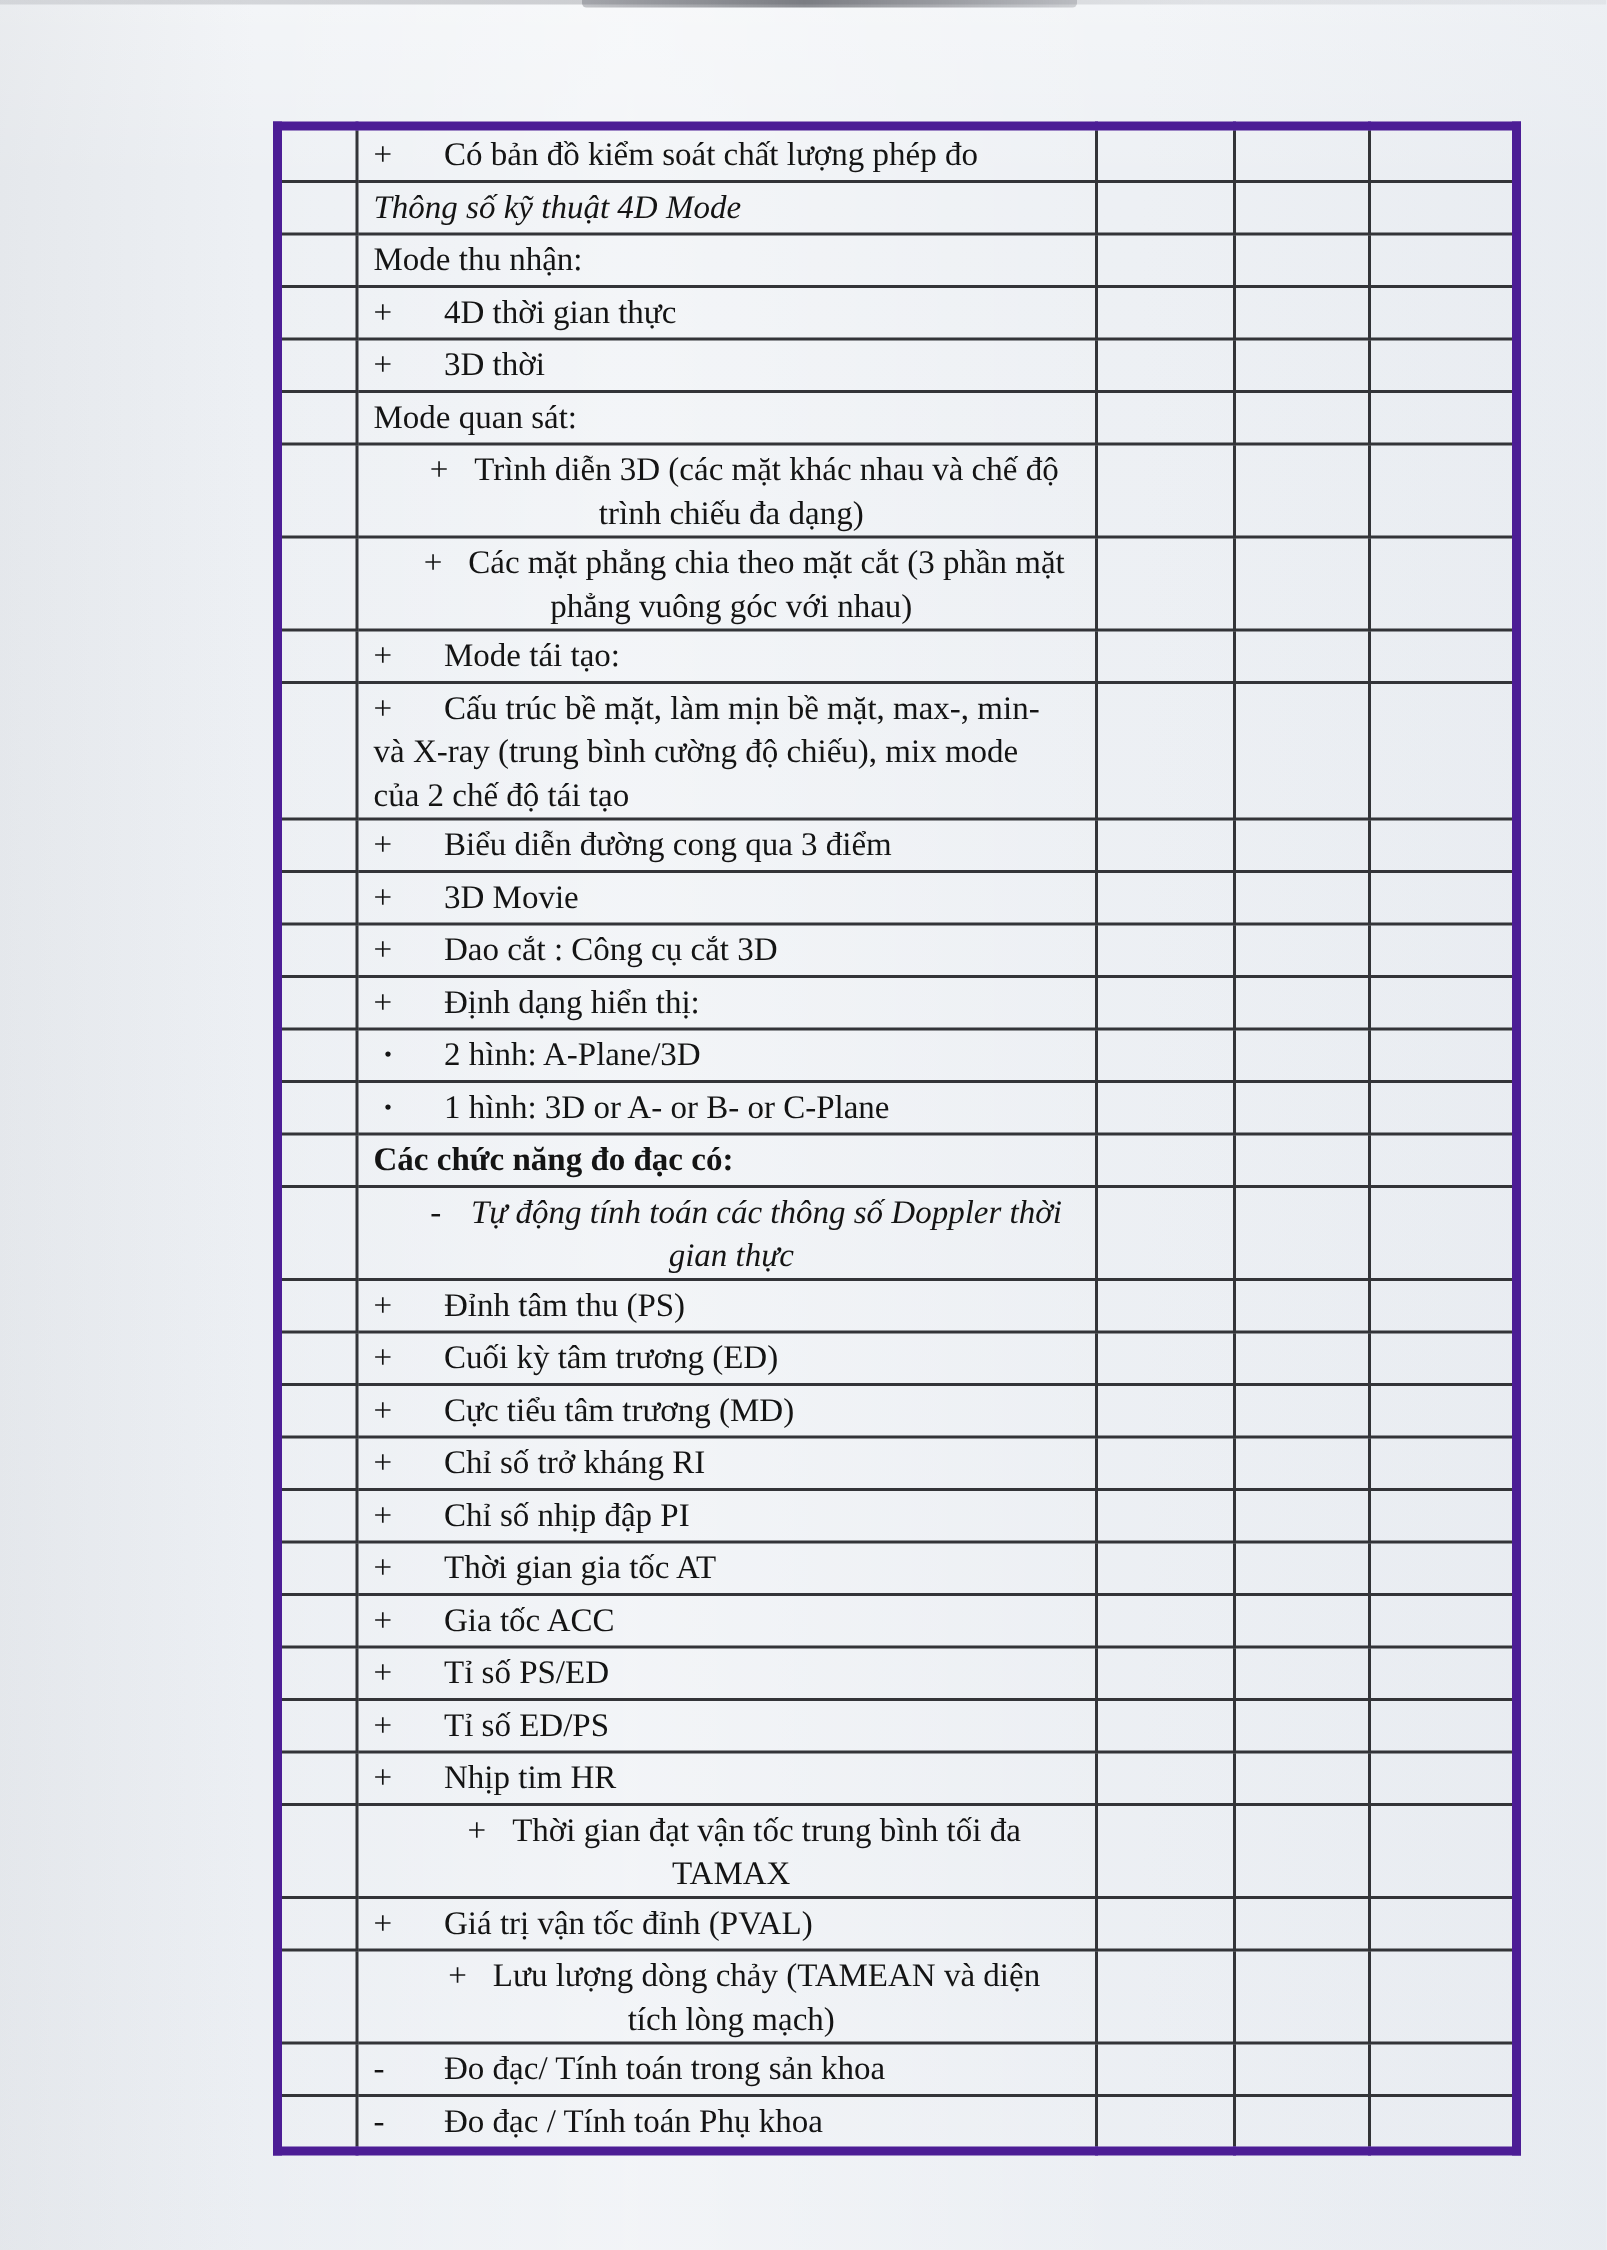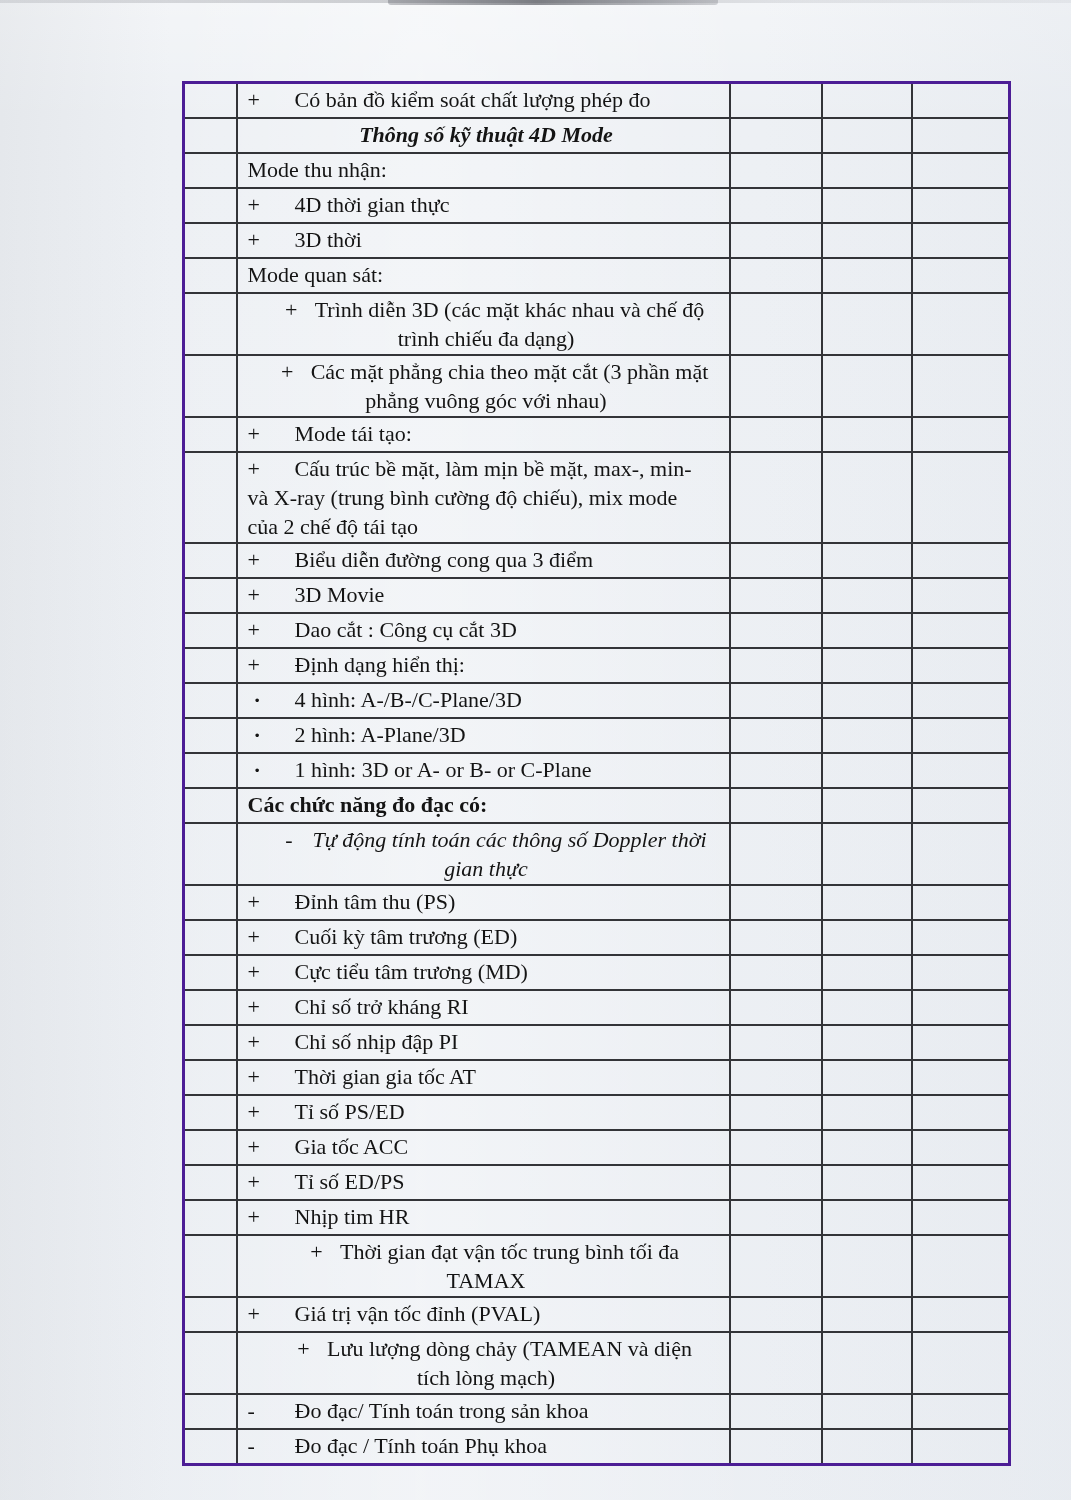--- a/index.html
+++ b/index.html
@@ -61,7 +61,7 @@
     width: 826px;
     border-collapse: collapse;
     table-layout: fixed;
-    border: 3px solid #4c1d95;
+    border: 6px solid #4c1d95;
   }
   table.spec td {
     border: 2px solid #333438;

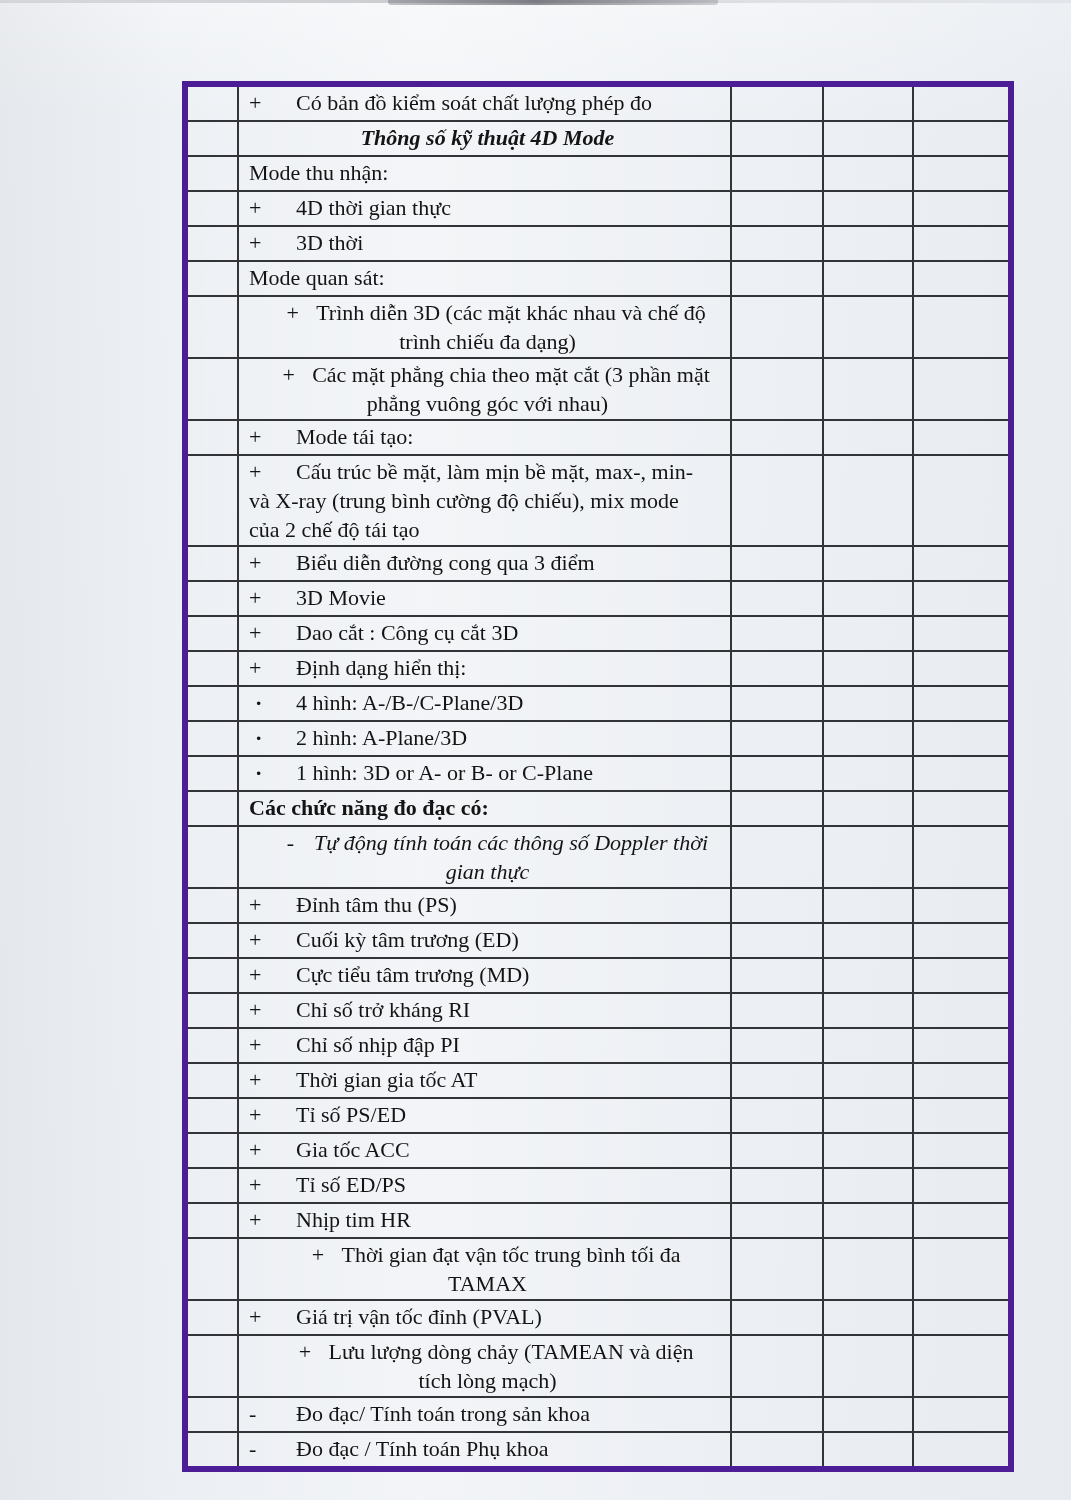--- a/index.html
+++ b/index.html
@@ -91,7 +91,7 @@
   }
   .style-bold .line { font-weight: bold; }
   .style-italic .line { font-style: italic; }
-  .style-bold-italic .line { font-weight: bold; font-style: italic; text-align: center; }
+  .style-bold-italic .line { font-weight: normal; font-style: italic; }
 </style>
 </head>
 <body>

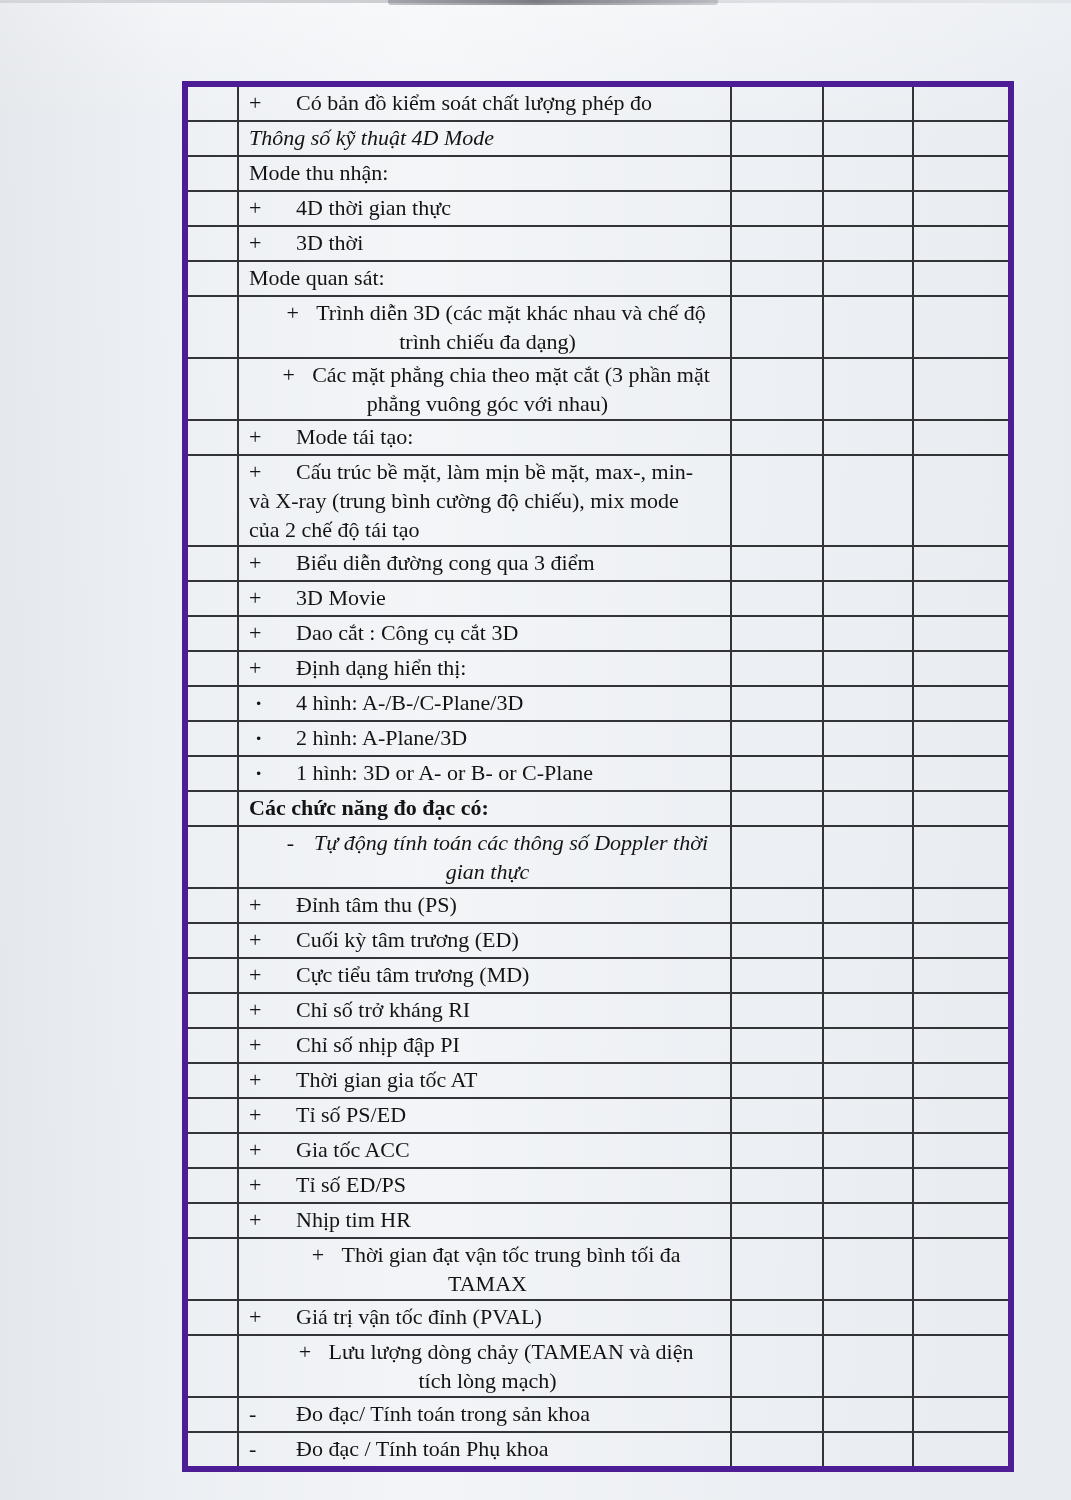--- a/index.html
+++ b/index.html
@@ -271,17 +271,6 @@
         <td></td>
         <td>
           <div class="cell-inner style-normal">
-            <div class="line"><span class="marker dot">·</span><span>4 hình: A-/B-/C-Plane/3D</span></div>
-          </div>
-        </td>
-        <td></td>
-        <td></td>
-        <td></td>
-      </tr>
-      <tr class="h1">
-        <td></td>
-        <td>
-          <div class="cell-inner style-normal">
             <div class="line"><span class="marker dot">·</span><span>2 hình: A-Plane/3D</span></div>
           </div>
         </td>

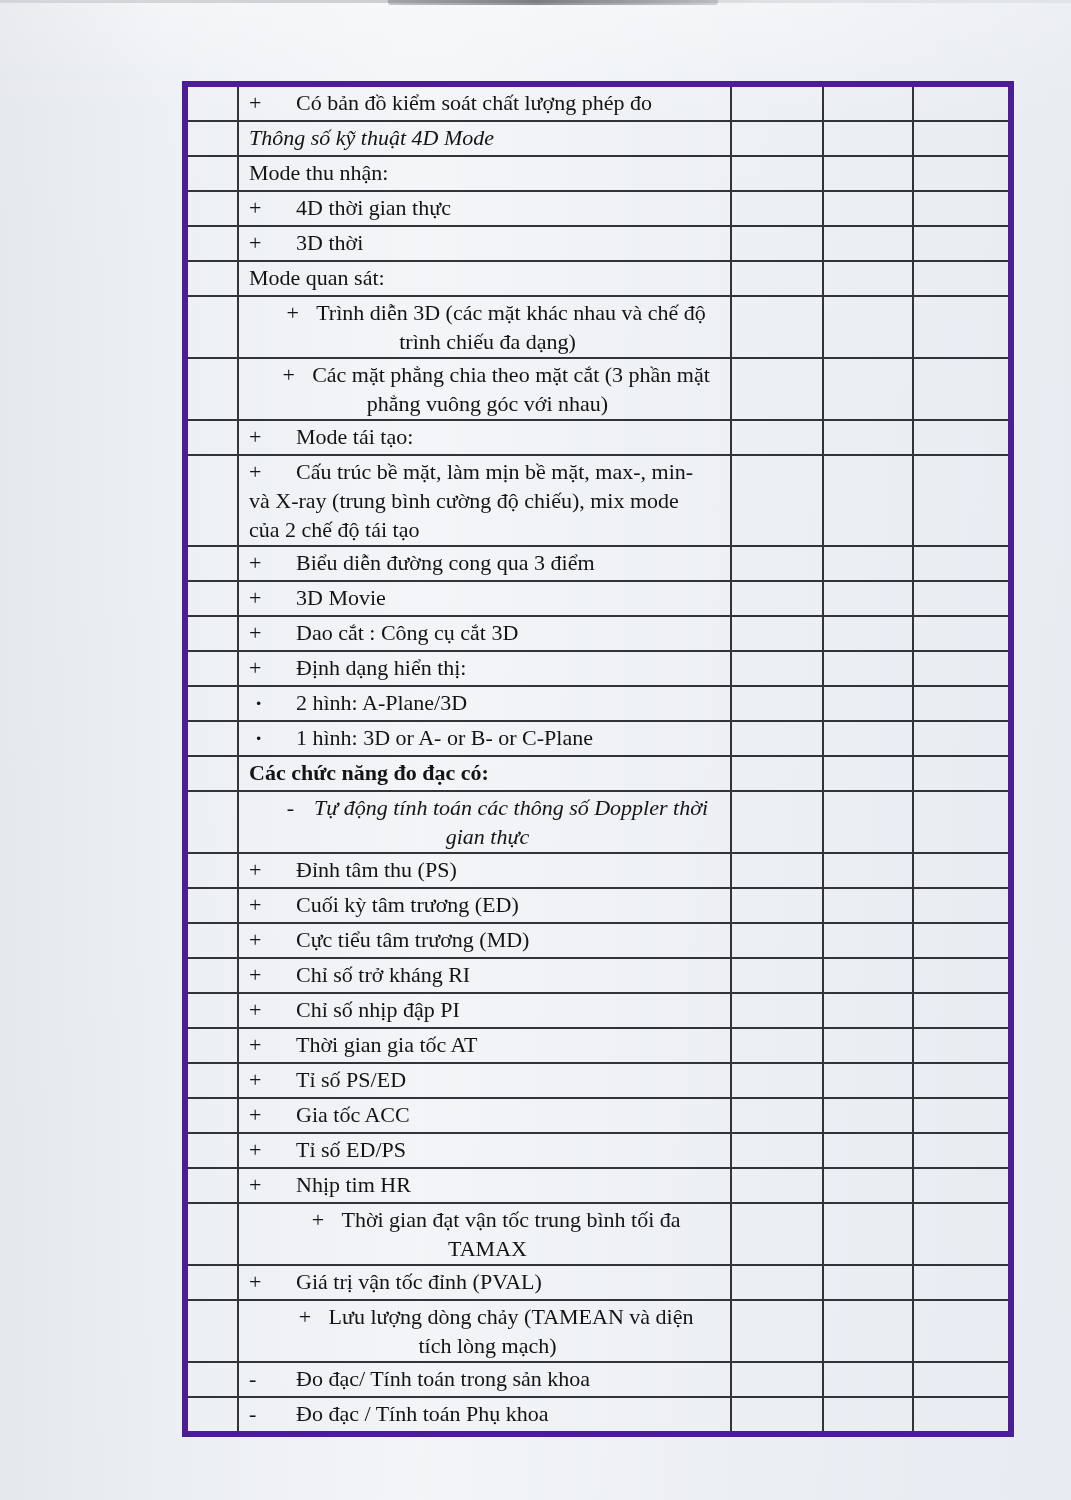--- a/index.html
+++ b/index.html
@@ -382,18 +382,18 @@
         <td></td>
         <td>
           <div class="cell-inner style-normal">
+            <div class="line"><span class="marker">+</span><span>Gia tốc ACC</span></div>
+          </div>
+        </td>
+        <td></td>
+        <td></td>
+        <td></td>
+      </tr>
+      <tr class="h1">
+        <td></td>
+        <td>
+          <div class="cell-inner style-normal">
             <div class="line"><span class="marker">+</span><span>Tỉ số PS/ED</span></div>
-          </div>
-        </td>
-        <td></td>
-        <td></td>
-        <td></td>
-      </tr>
-      <tr class="h1">
-        <td></td>
-        <td>
-          <div class="cell-inner style-normal">
-            <div class="line"><span class="marker">+</span><span>Gia tốc ACC</span></div>
           </div>
         </td>
         <td></td>

